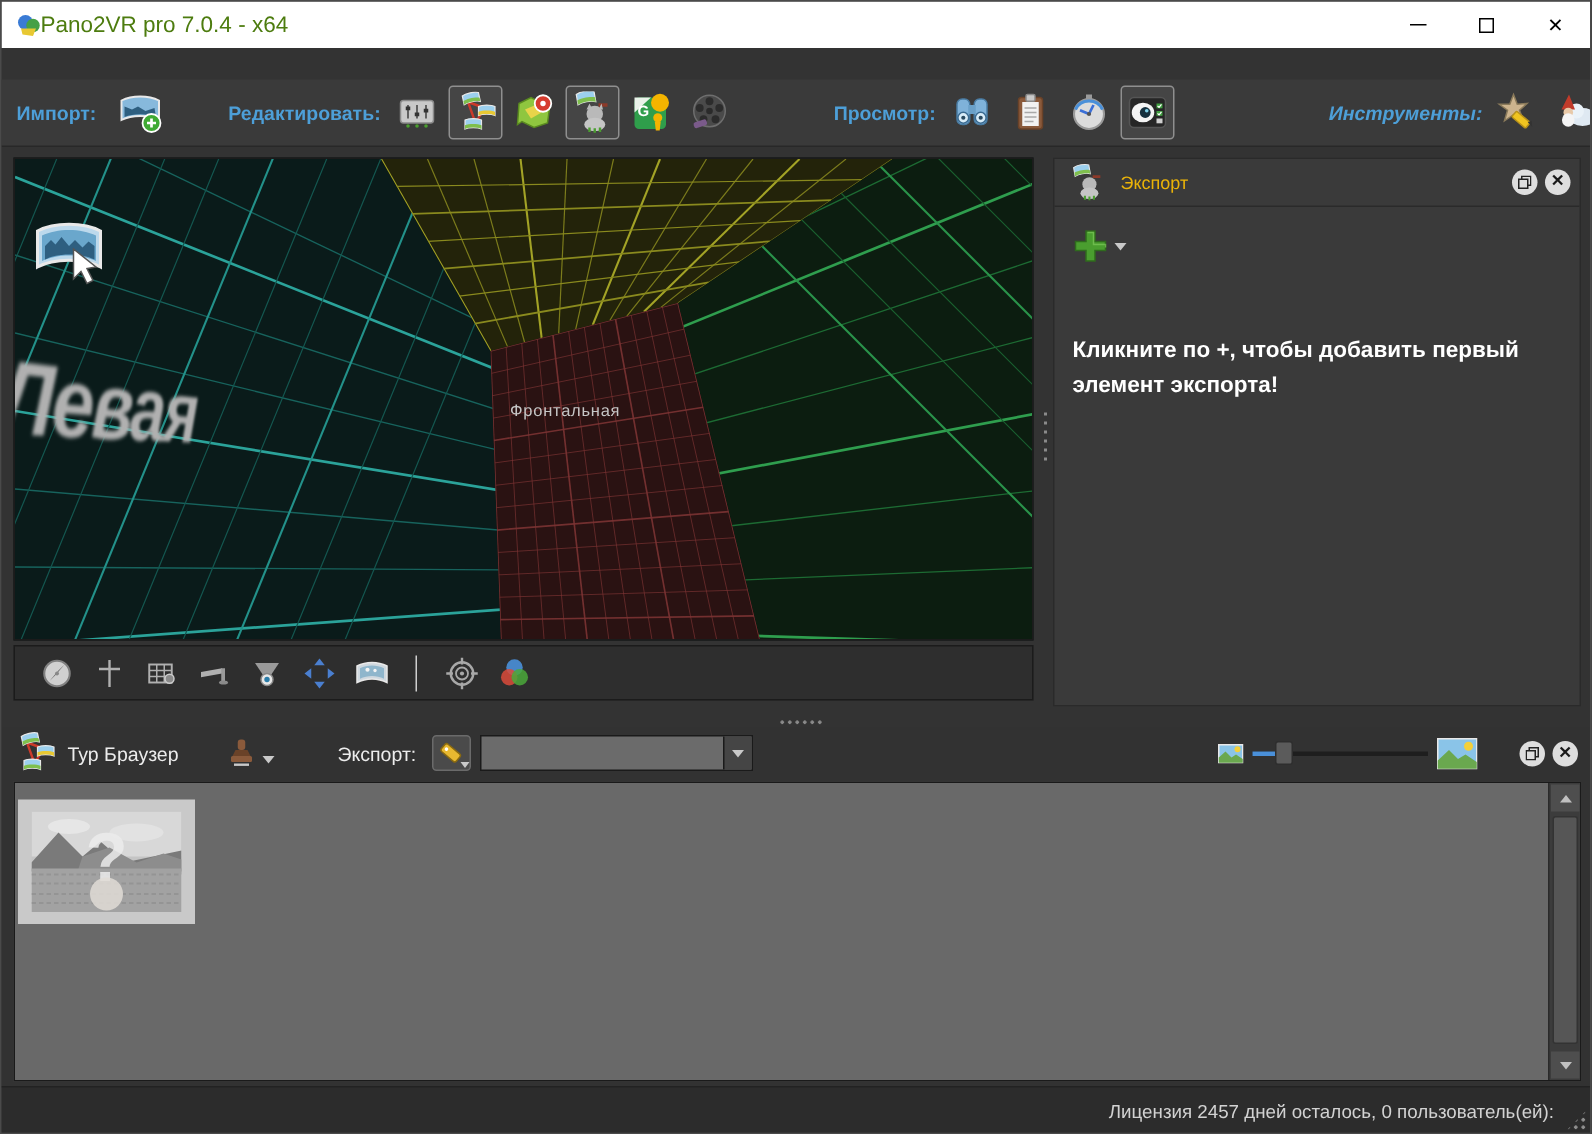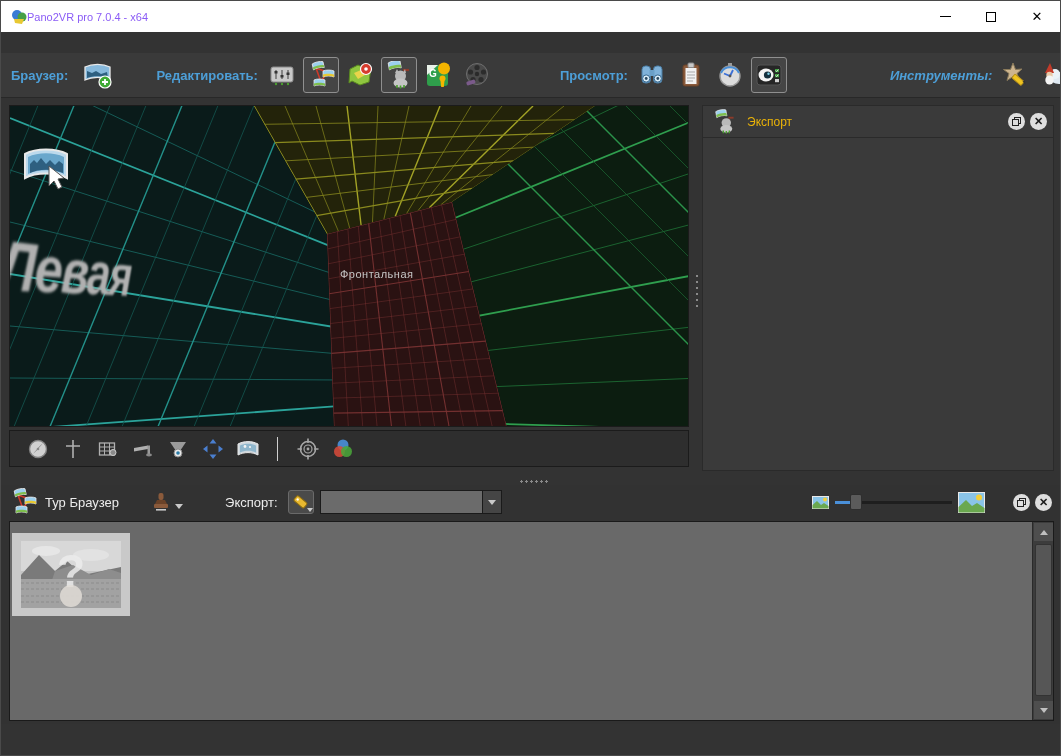--- a/index.html
+++ b/index.html
@@ -11,7 +11,7 @@
   
   .titlebar { position:absolute; left:0; top:0; width:100%; height:31px; background:#fff;
               display:flex; align-items:center; }
-  .app-title { font-size:11px; color:#8b5cf6; margin-left:8px; }
+  .app-title { font-size:15px; color:#4d7c0f; margin-left:8px; }
   .win-controls { margin-left:auto; display:flex; height:100%; }
   .win-btn { width:46px; height:100%; display:flex; align-items:center; justify-content:center; }
   .glyph-min { width:11px; height:1px; background:#000; }

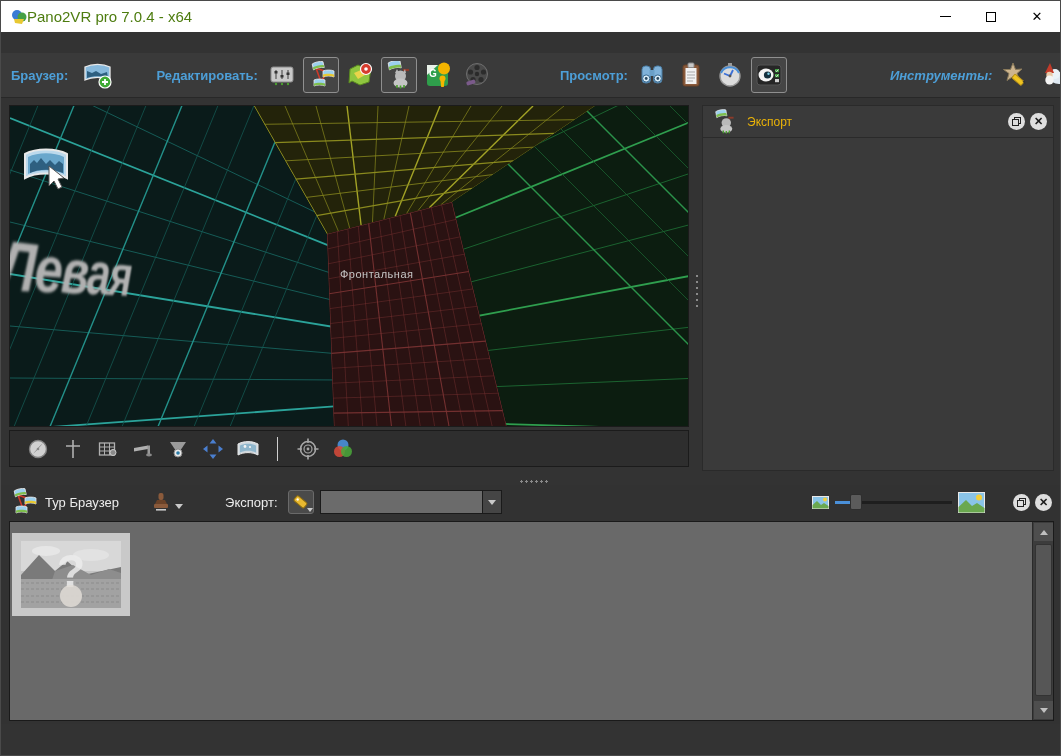--- a/index.html
+++ b/index.html
@@ -149,7 +149,7 @@
 
 
   <div class="toolbar">
-    <span class="tb-label">Браузер:</span>
+    <span class="tb-label">Импорт:</span>
     <div class="tb-group" style="margin-left:12px;">
       <div class="tb-btn">
         <svg width="30" height="28" viewBox="0 0 30 28">

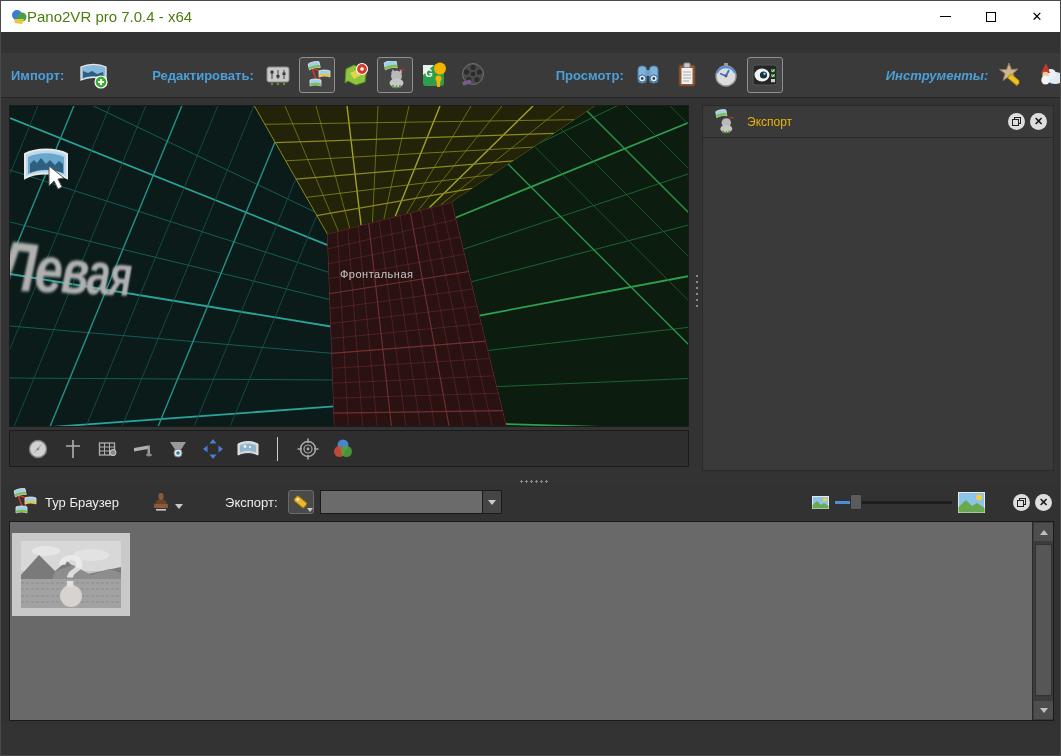--- a/index.html
+++ b/index.html
@@ -531,6 +531,18 @@
           </div>
         </div>
       </div>
+      <div class="export-body">
+        <div class="add-row">
+          <div style="display:flex;">
+            <svg width="24" height="24" viewBox="0 0 24 24">
+              <path d="M9,2 h6 v7 h7 v6 h-7 v7 h-6 v-7 h-7 v-6 h7 Z" fill="#4a9e2f" stroke="#2f6b1d" stroke-width="1"></path>
+              <path d="M10,3 h4 v8 h8 v2" fill="none" stroke="#7cc95a" stroke-width="1" opacity="0.7"></path>
+            </svg>
+            <div class="dd-arrow"></div>
+          </div>
+        </div>
+        <div class="export-msg">Кликните по +, чтобы добавить первый элемент экспорта!</div>
+      </div>
     </div>
   </div>
 

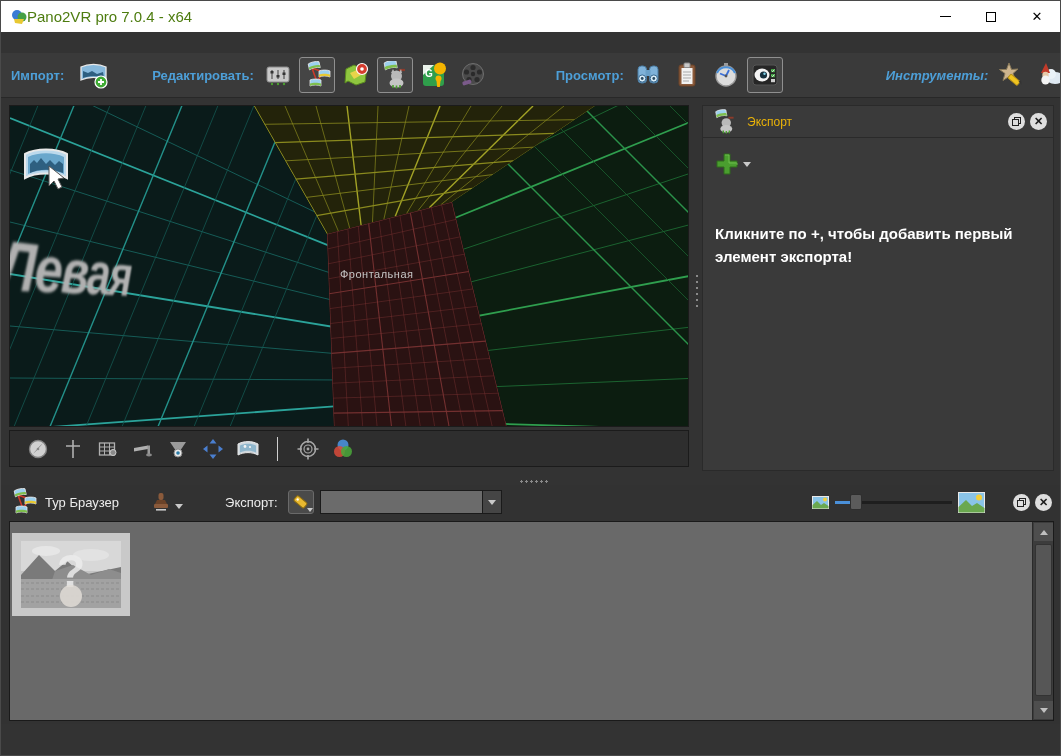--- a/index.html
+++ b/index.html
@@ -651,6 +651,10 @@
     </div>
   </div>
 
+  <div class="statusbar">
+    <span class="status-text">Лицензия 2457 дней осталось, 0 пользователь(ей):</span>
+    <div class="grip"></div>
+  </div>
 
 </div>
 

